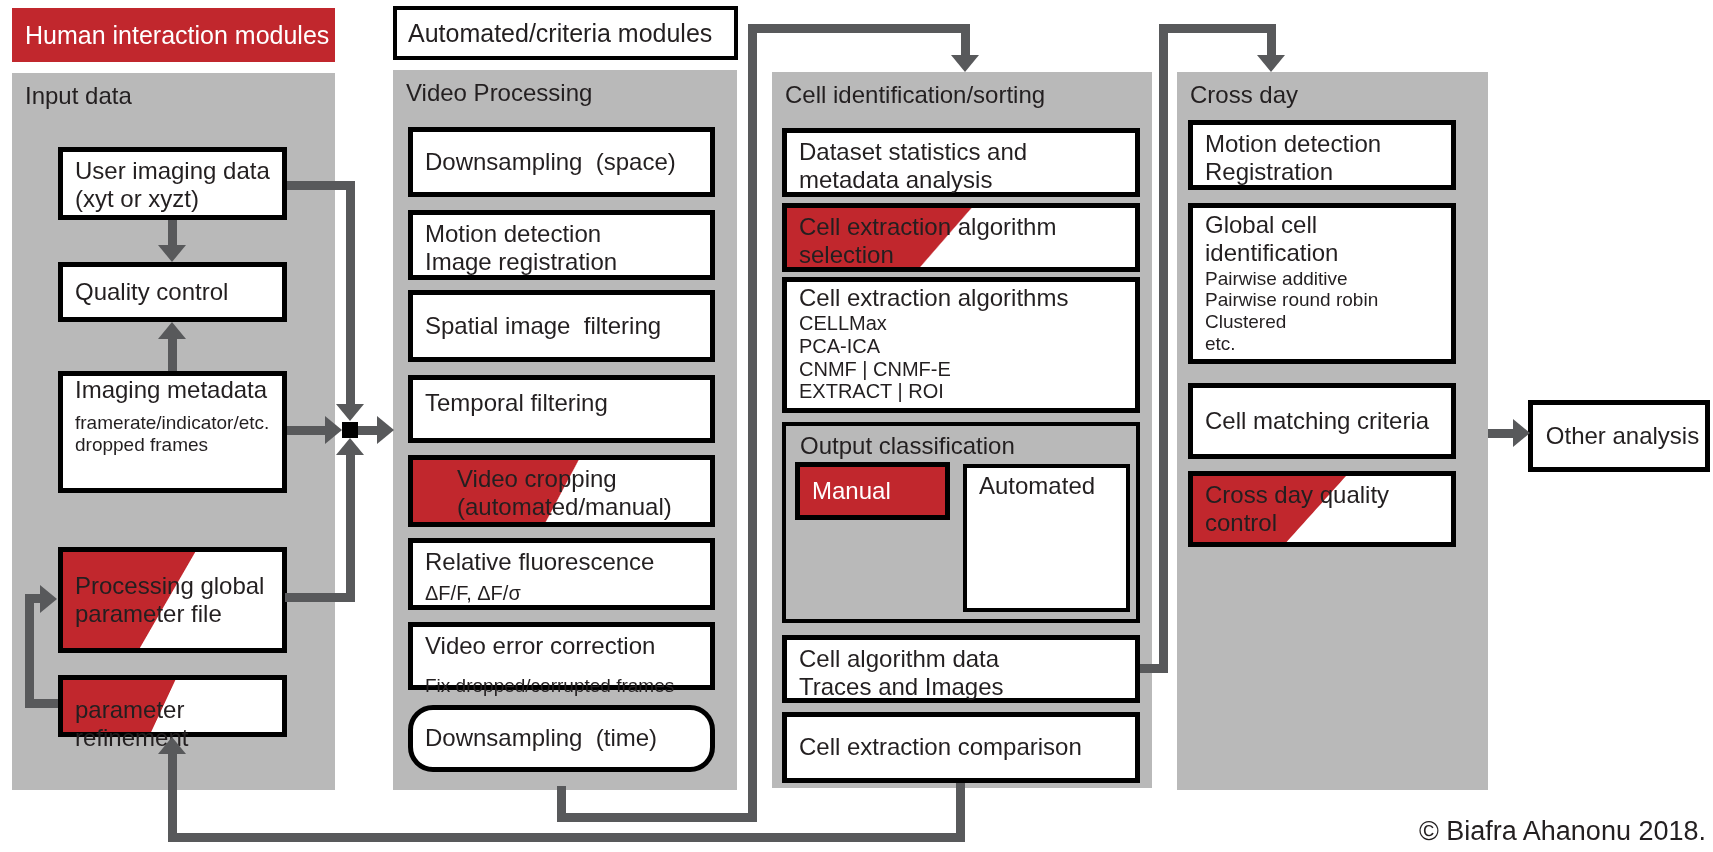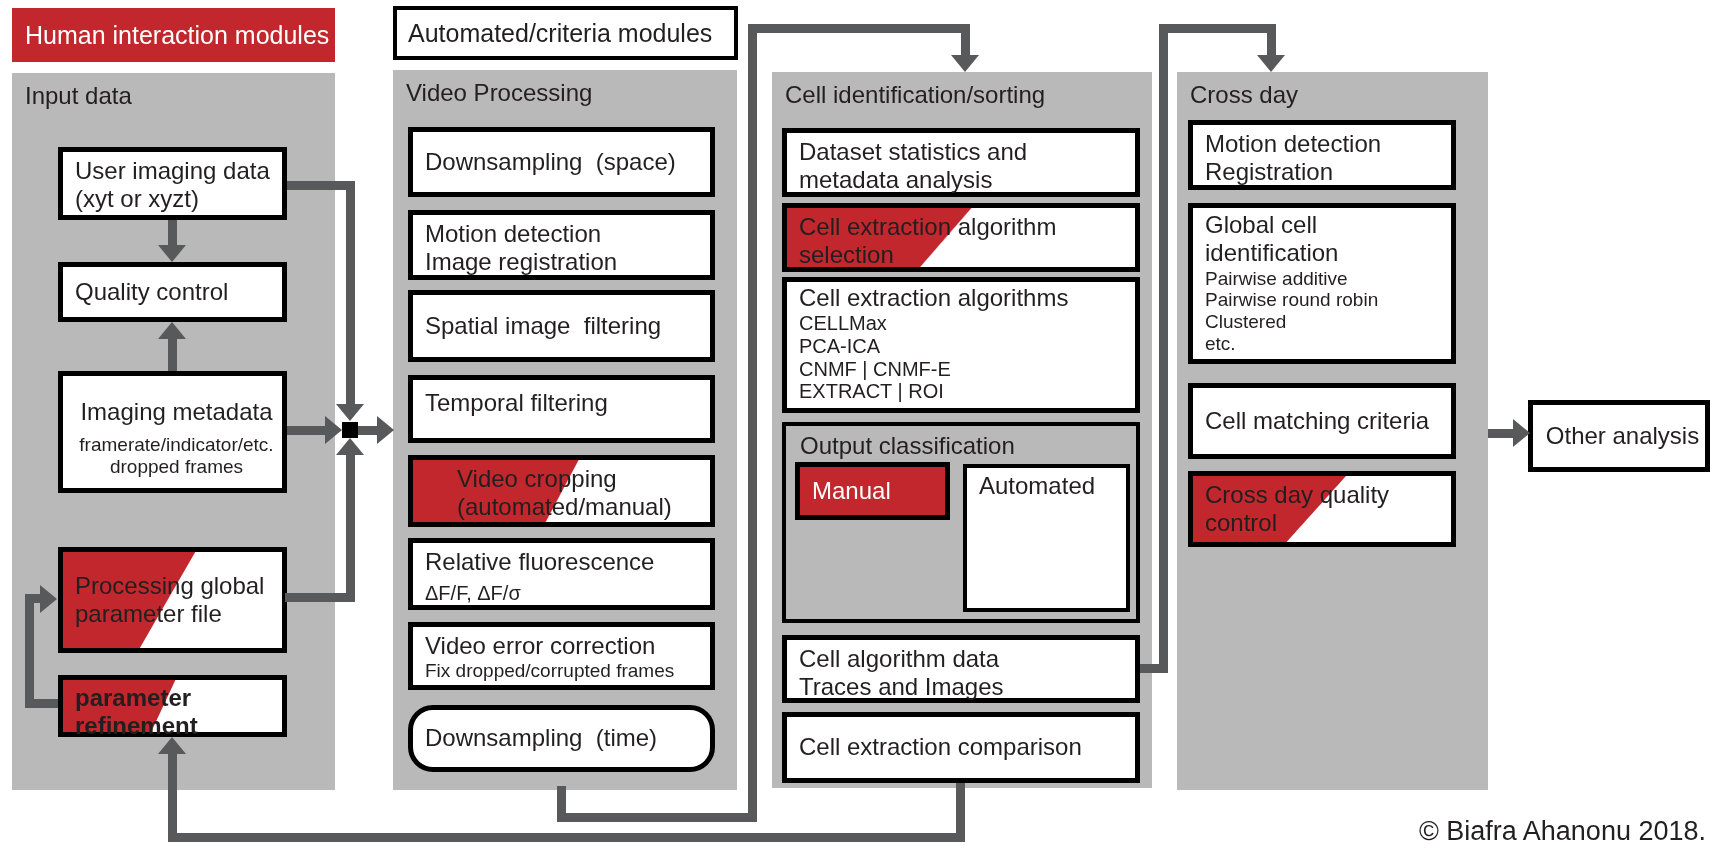--- a/index.html
+++ b/index.html
@@ -51,7 +51,7 @@
     <div class="box center" style="left:46px;top:189px;width:229px;height:60px;">
       <div class="l">Quality control</div>
     </div>
-    <div class="box" style="left:46px;top:298px;width:229px;height:122px;padding-top:22px;text-align:center;">
+    <div class="box" style="left:46px;top:298px;width:229px;height:122px;padding-top:0;">
       <div class="l">Imaging metadata</div>
       <div class="sub" style="margin-top:8px;">framerate/indicator/etc.</div>
       <div class="sub" style="margin-top:0;">dropped frames</div>

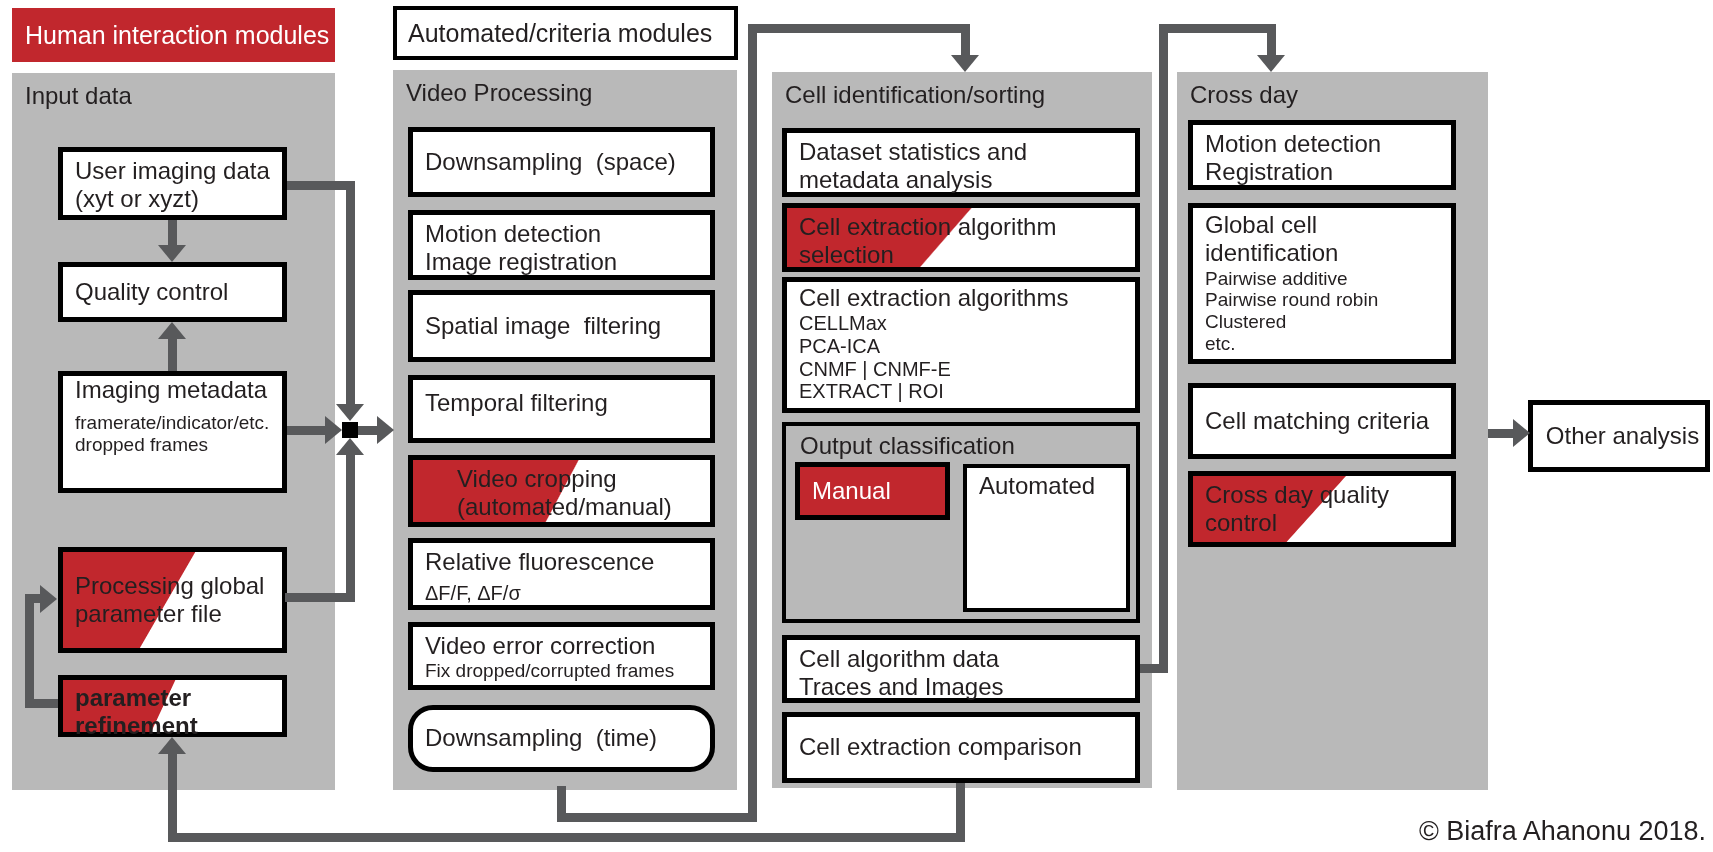--- a/index.html
+++ b/index.html
@@ -91,7 +91,7 @@
     </div>
     <div class="box" style="left:15px;top:552px;width:307px;height:68px;">
       <div class="l">Video error correction</div>
-      <div class="sub" style="margin-top:0;">Fix dropped/corrupted frames</div>
+      <div class="sub" style="margin-top:15px;">Fix dropped/corrupted frames</div>
     </div>
     <div class="box" style="left:15px;top:635px;width:307px;height:67px;padding-top:14px;border-radius:25px;">
       <div class="l">Downsampling  (time)</div>

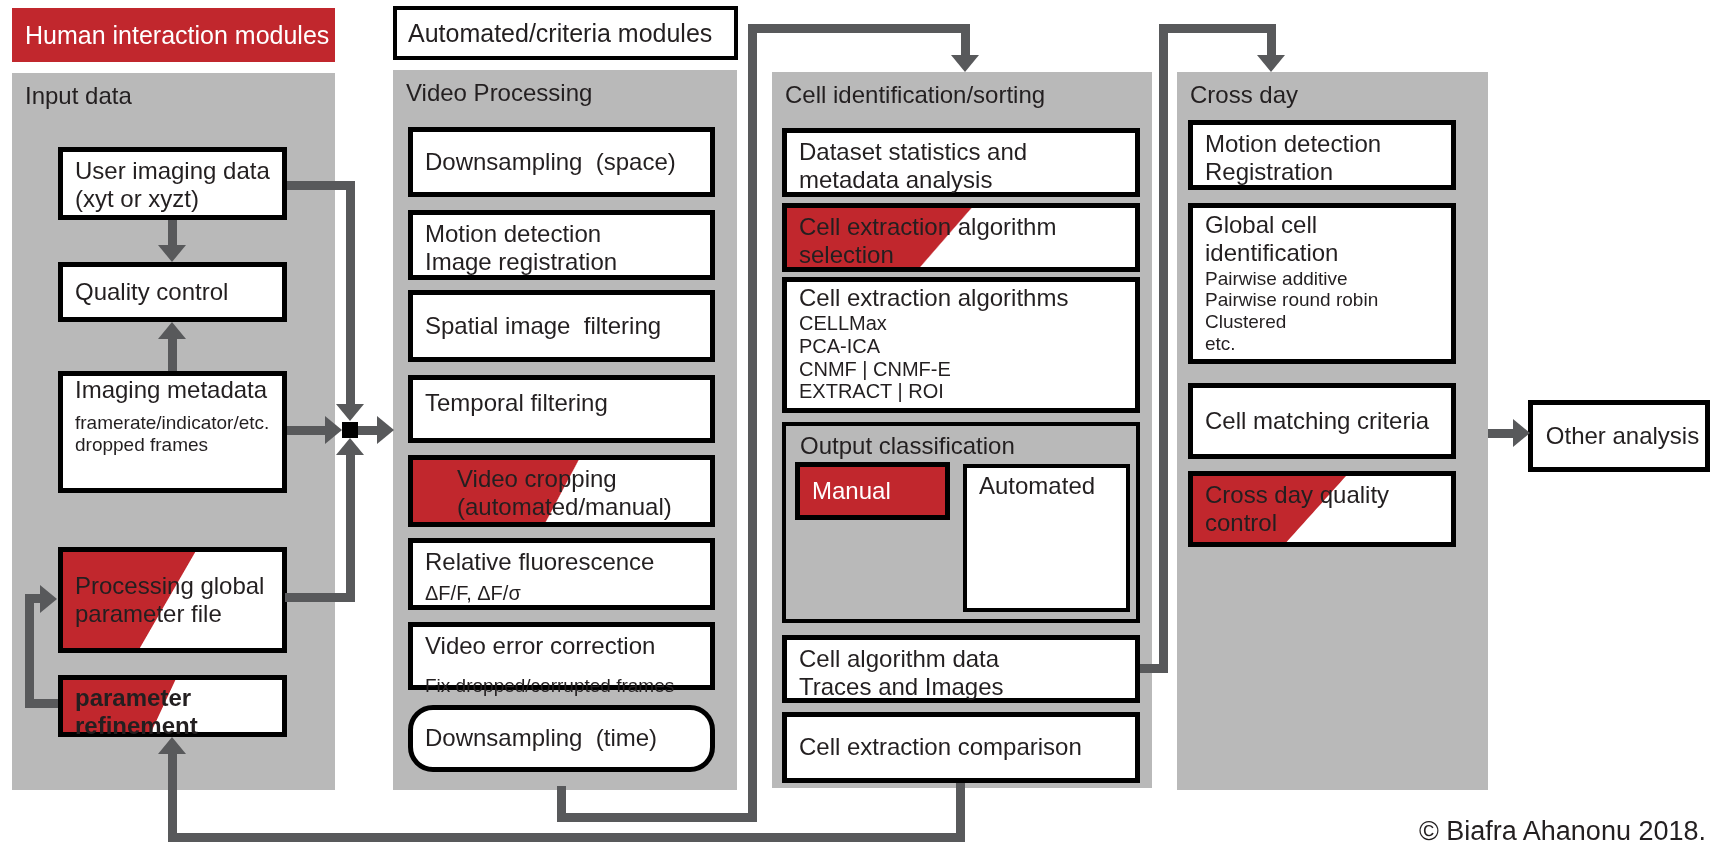--- a/index.html
+++ b/index.html
@@ -60,7 +60,7 @@
       <div class="l">Processing global</div>
       <div class="l">parameter file</div>
     </div>
-    <div class="box diag-pr" style="left:46px;top:602px;width:229px;height:62px;padding-top:4px;font-weight:bold;">
+    <div class="box diag-pr" style="left:46px;top:602px;width:229px;height:62px;padding-top:16px;">
       <div class="l">parameter</div>
       <div class="l">refinement</div>
     </div>

